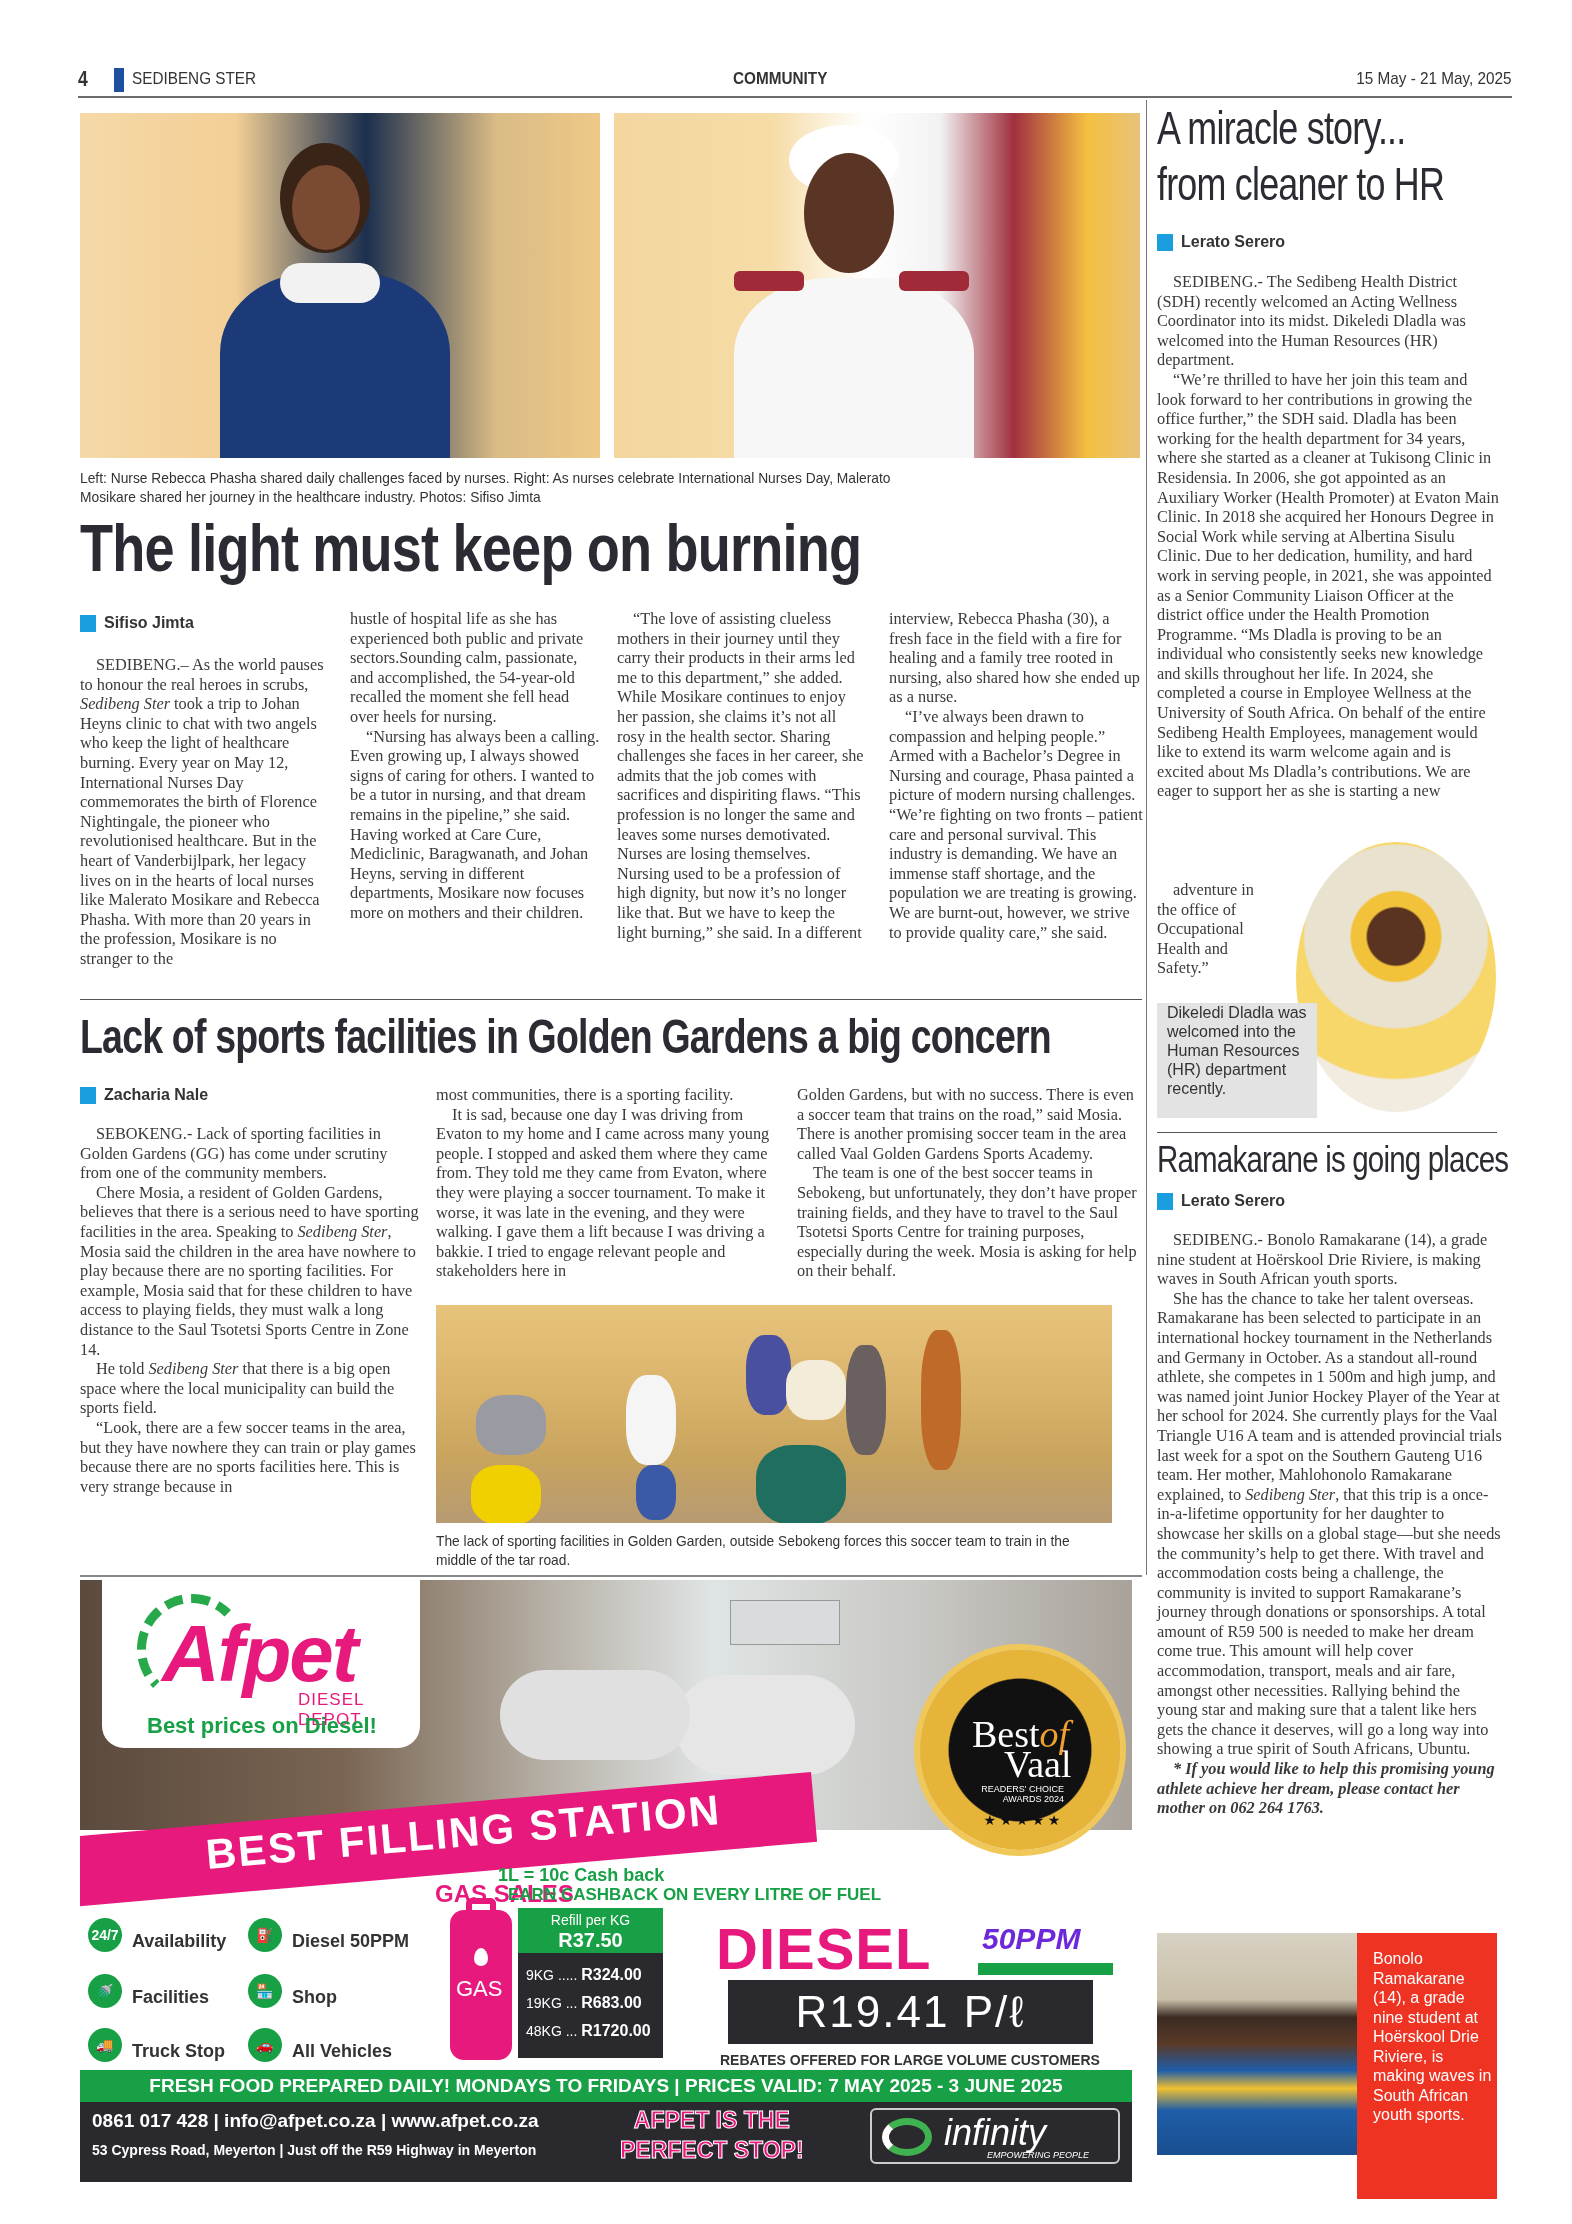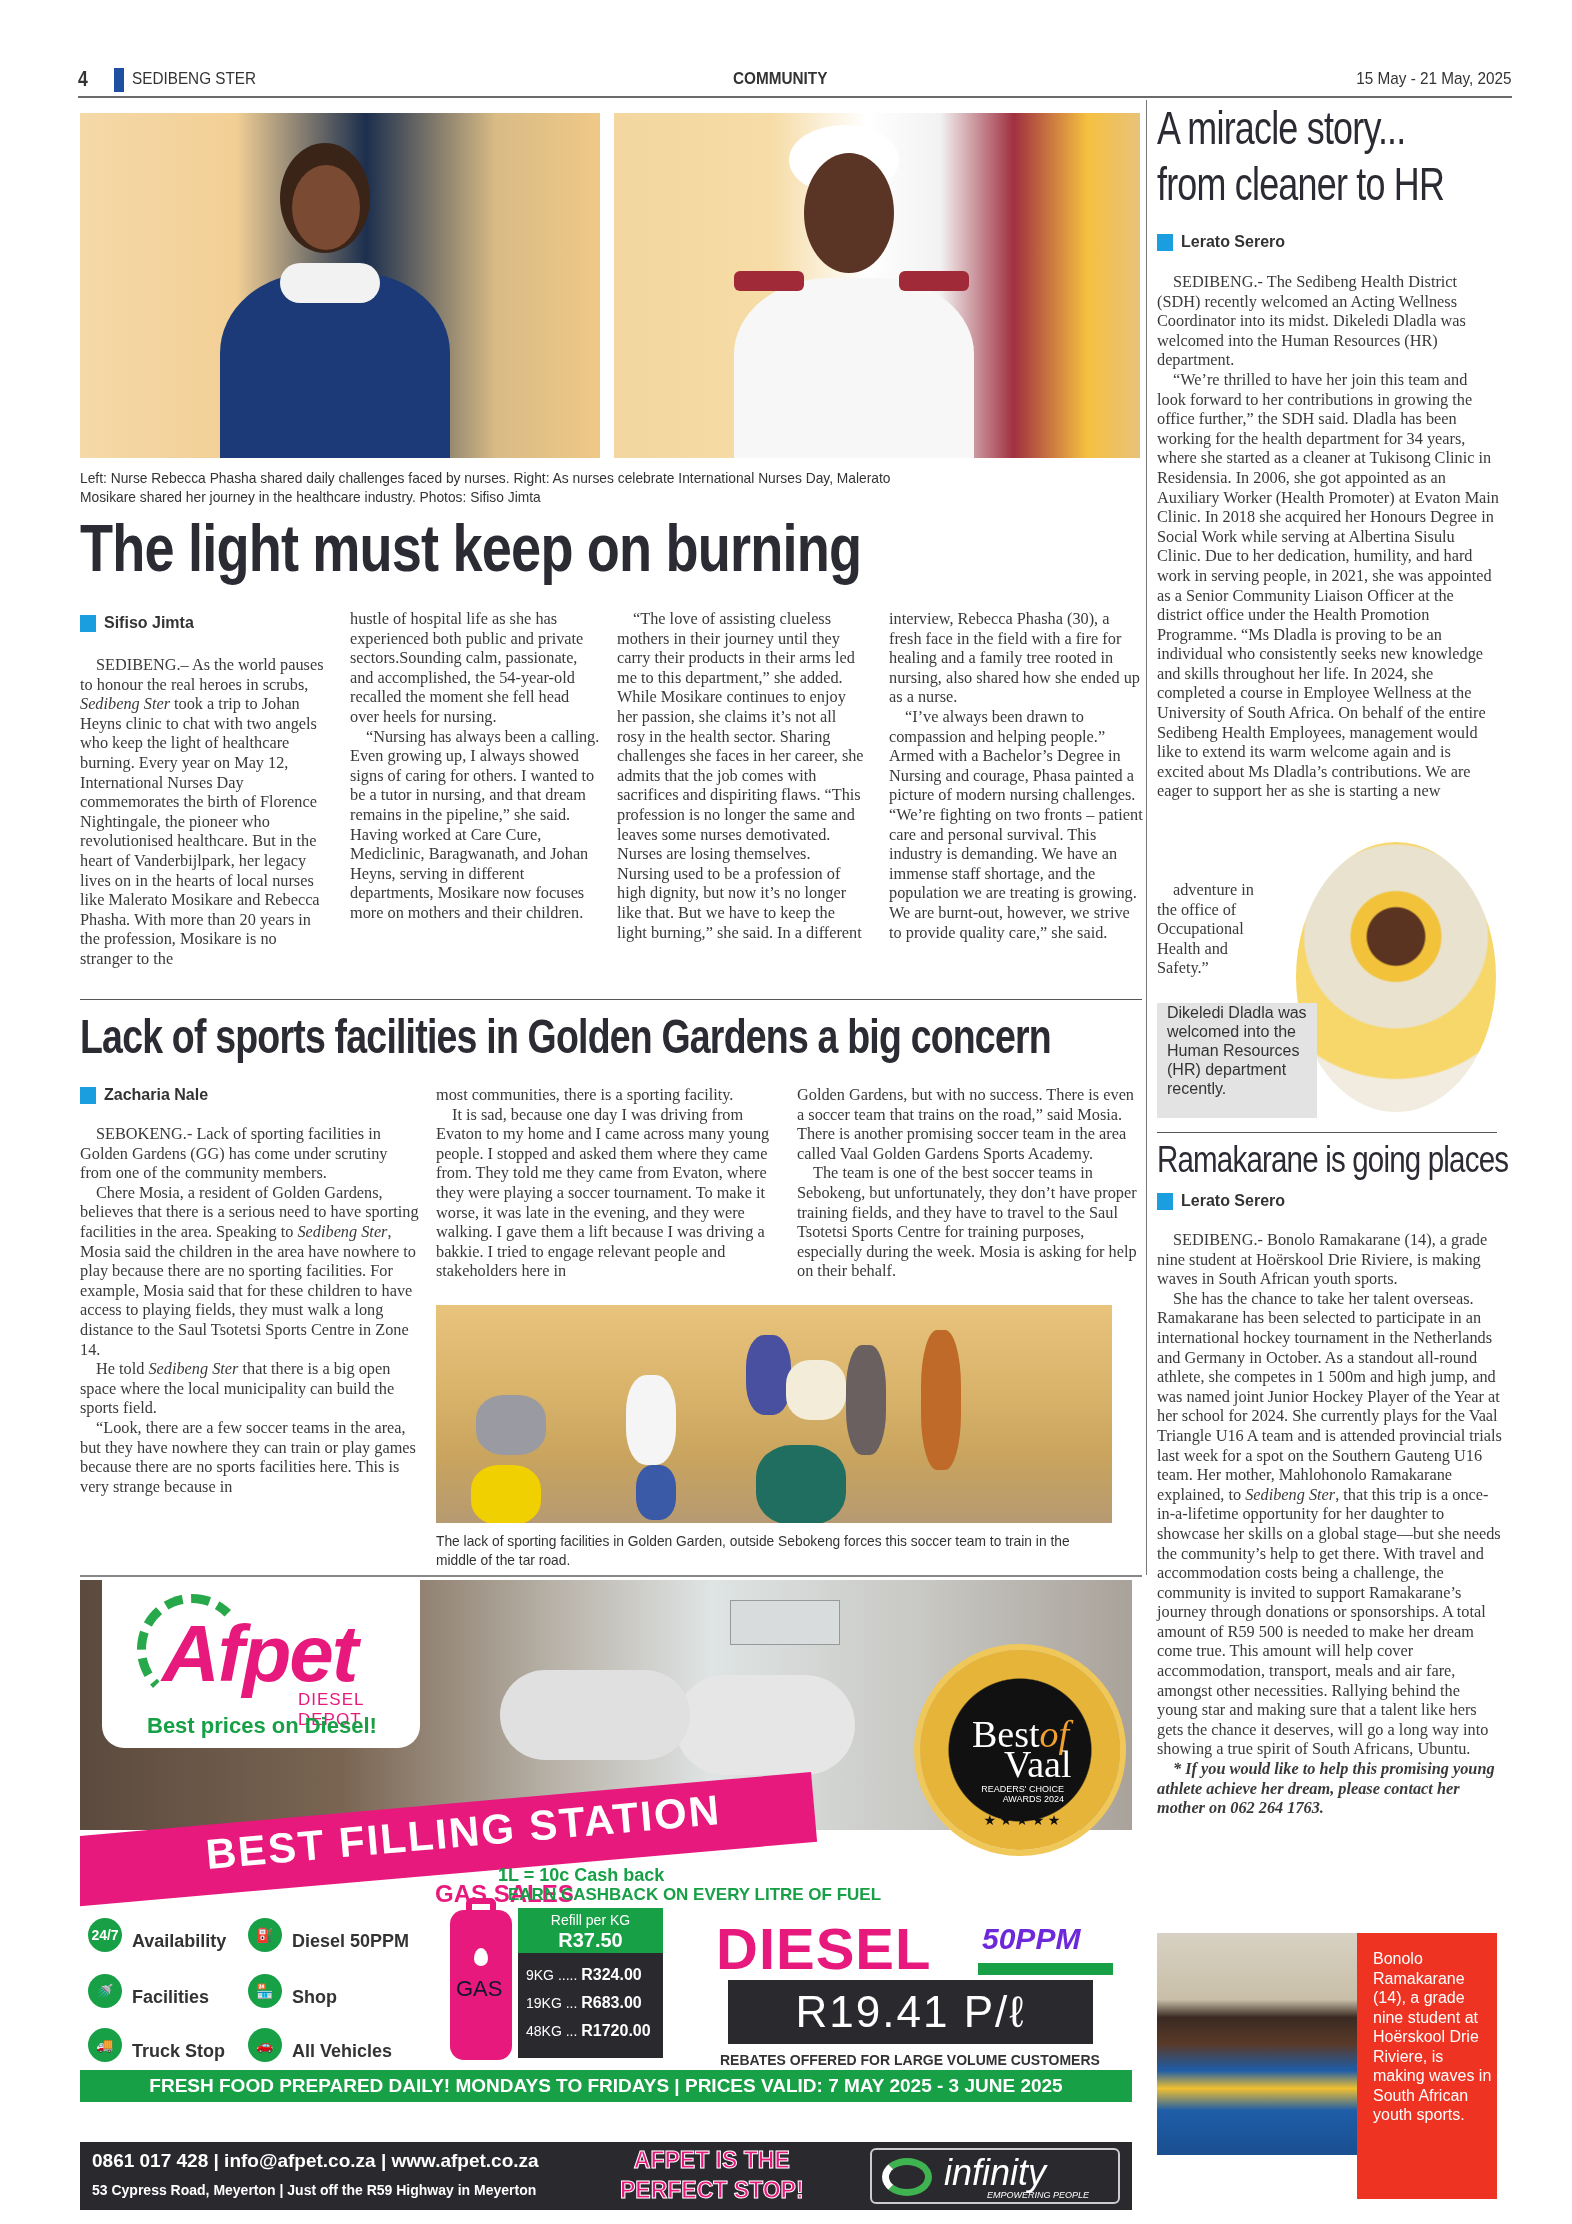--- a/index.html
+++ b/index.html
@@ -79,7 +79,7 @@
   .gas-cyl { position: absolute; left: 370px; top: 330px; width: 62px; height: 150px; background: #e8197d; border-radius: 14px; }
   .gas-cyl .top { position: absolute; left: 16px; top: -12px; width: 30px; height: 18px; border: 6px solid #e8197d; border-bottom: none; border-radius: 6px 6px 0 0; }
   .gas-cyl .drop { position: absolute; left: 24px; top: 38px; width: 14px; height: 18px; background: #fff; border-radius: 50% 50% 50% 50% / 60% 60% 40% 40%; }
-  .gas-cyl .lbl { position: absolute; left: 6px; top: 66px; font: 22px "Liberation Sans", sans-serif; color: #0f172a; }
+  .gas-cyl .lbl { position: absolute; left: 6px; top: 66px; font: 22px "Liberation Sans", sans-serif; color: #ffffff; }
   .gas-refill { position: absolute; left: 438px; top: 328px; width: 145px; height: 45px; background: #17a046; color: #fff; text-align: center; font: 14px "Liberation Sans", sans-serif; line-height: 18px; padding-top: 3px; }
   .gas-refill b { display: block; font-size: 20px; line-height: 22px; }
   .gas-prices { position: absolute; left: 438px; top: 373px; width: 145px; height: 105px; background: #2a2a2e; color: #fff; font: 14px "Liberation Sans", sans-serif; padding: 8px 0 0 8px; line-height: 27px; }

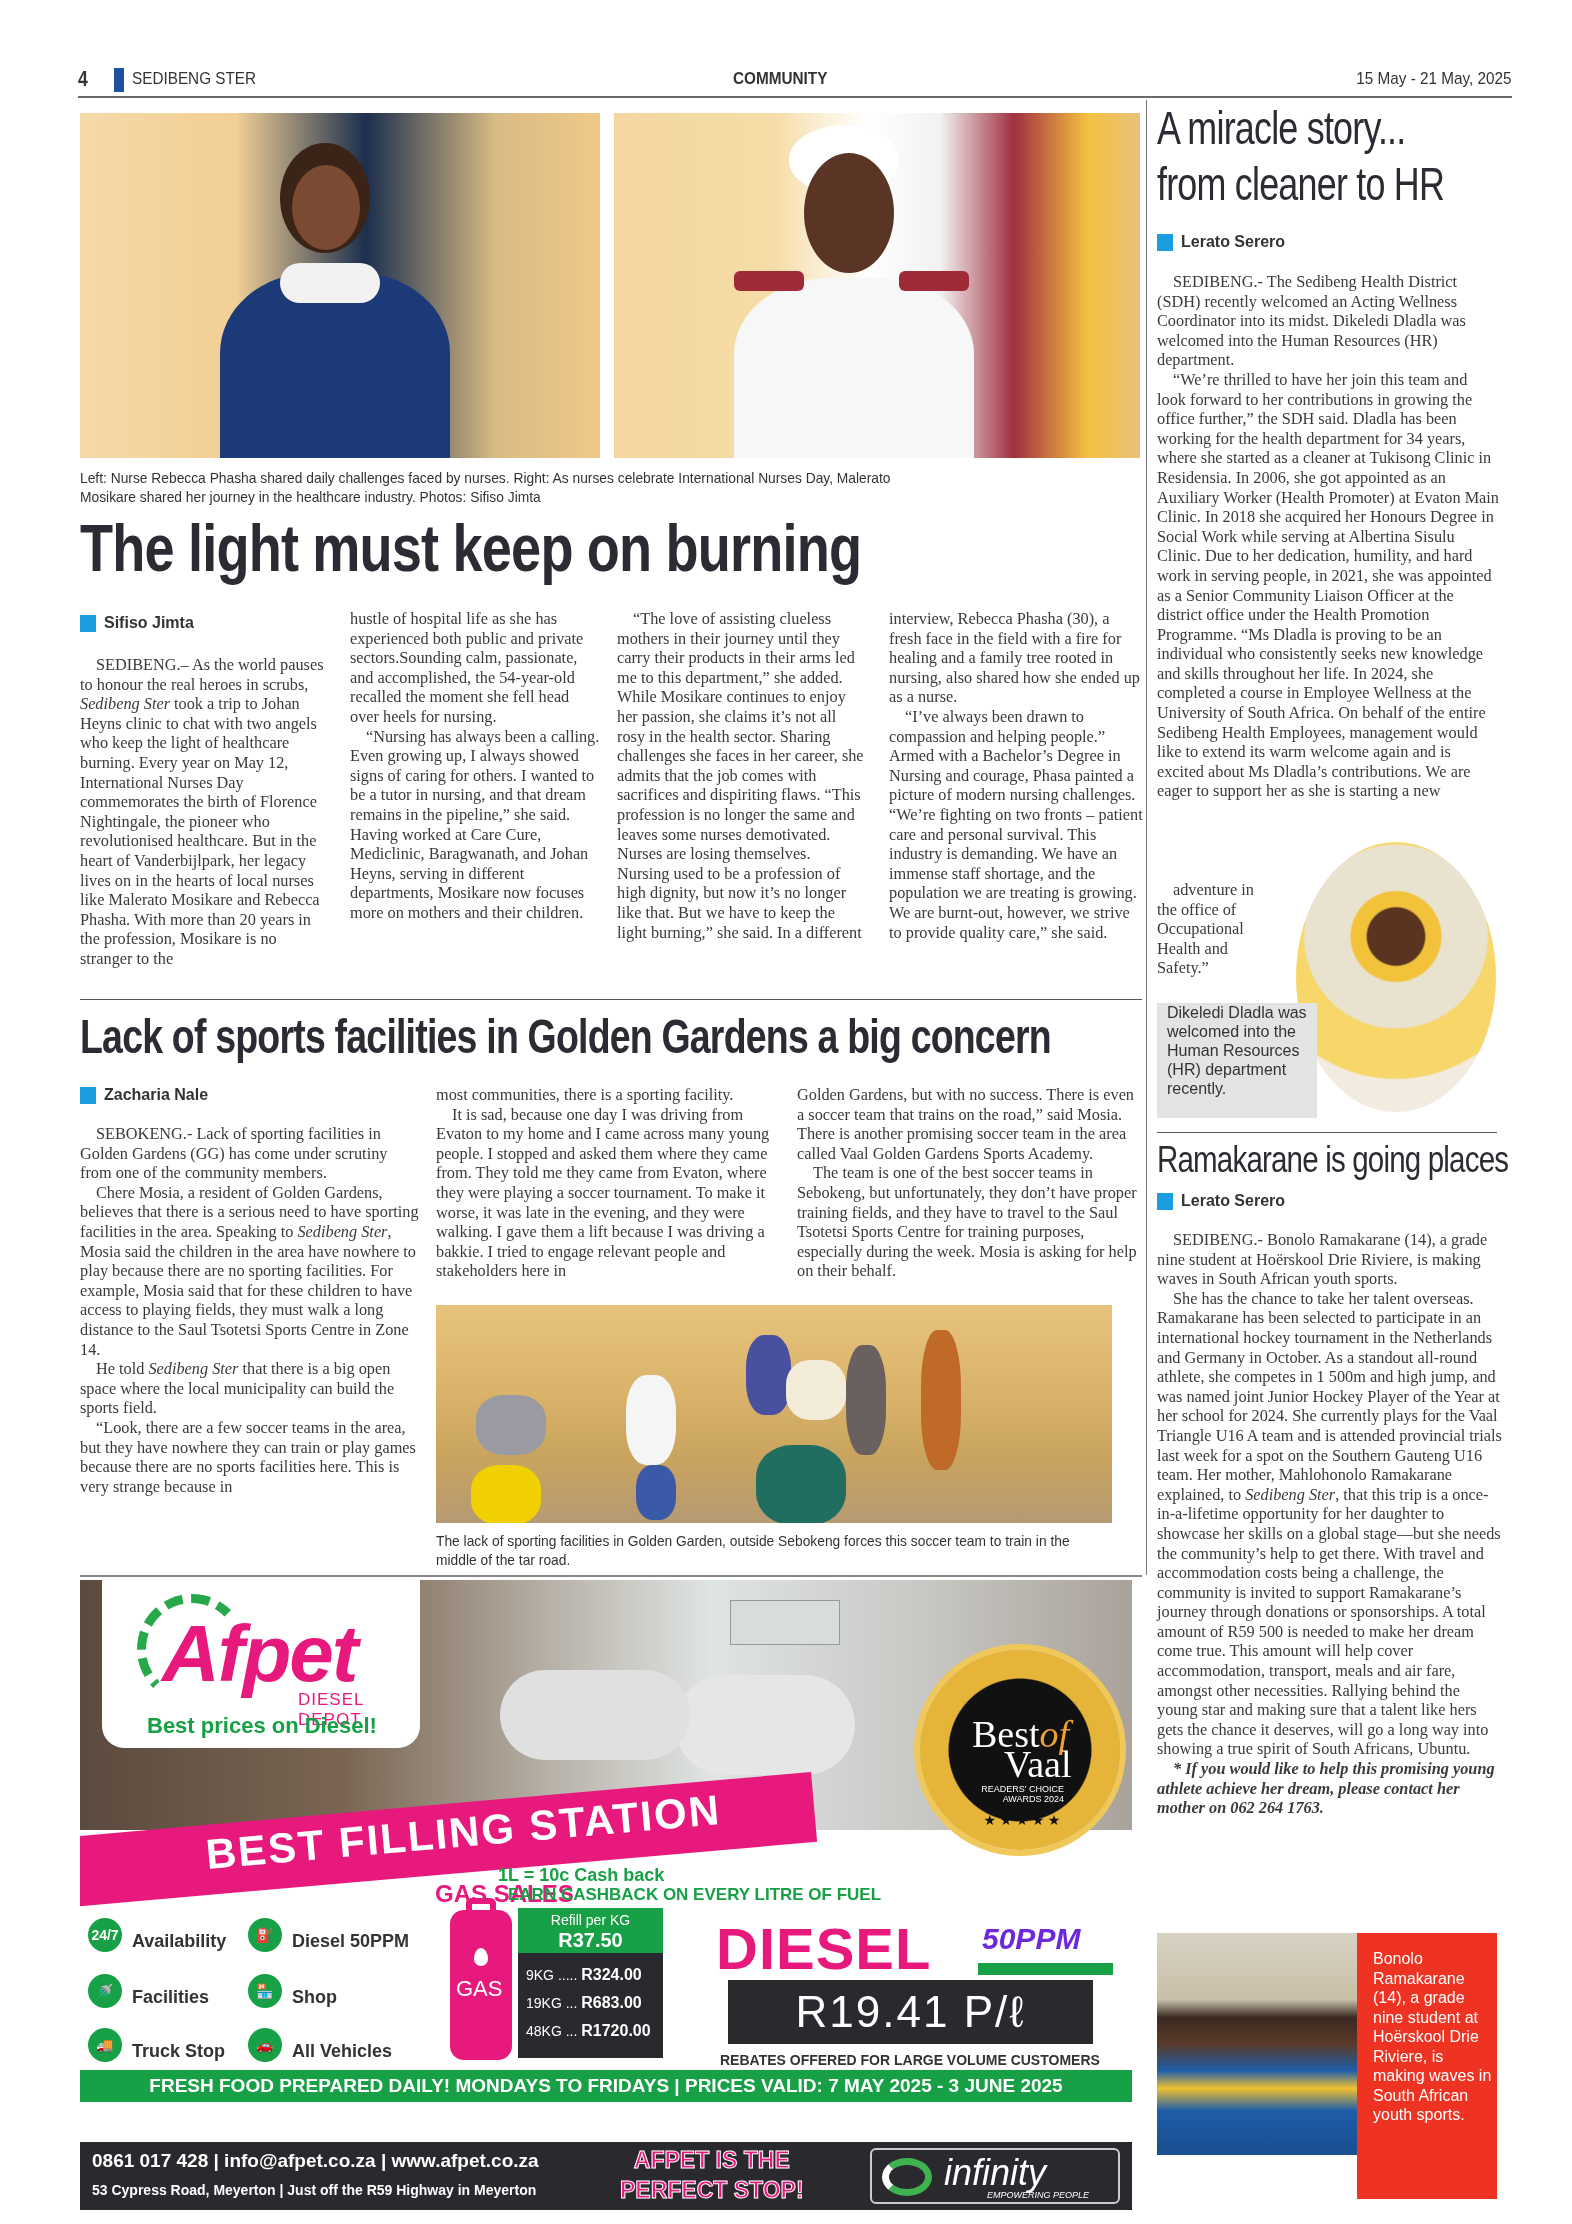--- a/index.html
+++ b/index.html
@@ -92,7 +92,7 @@
   .rebates { position: absolute; left: 640px; top: 472px; font: bold 14px "Liberation Sans", sans-serif; color: #333; white-space: nowrap; }
 
   .ad-green-bar { position: absolute; left: 80px; top: 2070px; width: 1052px; height: 32px; background: #17a046; color: #fff; font: bold 19px "Liberation Sans", sans-serif; text-align: center; line-height: 32px; transform-origin: center; }
-  .ad-dark-bar { position: absolute; left: 80px; top: 2102px; width: 1052px; height: 68px; background: #2a2a2e; margin-top: 40px; }
+  .ad-dark-bar { position: absolute; left: 80px; top: 2102px; width: 1052px; height: 80px; background: #2a2a2e; }
   .ad-dark-bar .contact { position: absolute; left: 12px; top: 8px; font: bold 19px "Liberation Sans", sans-serif; color: #fff; white-space: nowrap; }
   .ad-dark-bar .addr { position: absolute; left: 12px; top: 40px; font: bold 14px "Liberation Sans", sans-serif; color: #fff; white-space: nowrap; }
   .ad-dark-bar .perfect { position: absolute; left: 540px; top: 3px; font: bold 23px "Liberation Sans", sans-serif; color: #e8197d; line-height: 30px; text-align: center; -webkit-text-stroke: 1px #fff; }

